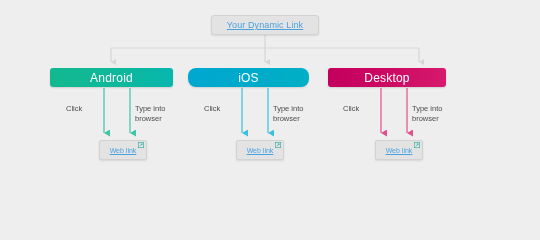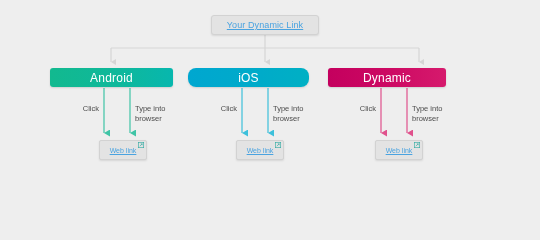--- a/index.html
+++ b/index.html
@@ -183,7 +183,7 @@
     <span class="bar-label">iOS</span>
   </div>
   <div class="platform-bar" id="bar-desktop">
-    <span class="bar-label">Dynamic</span>
+    <span class="bar-label">Desktop</span>
   </div>
 
   <div class="step-label right-align" style="left:66px; top:104px; width:33px;">Click</div>

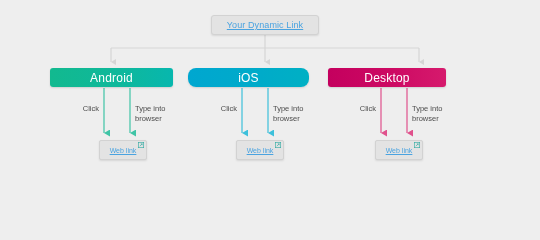--- a/index.html
+++ b/index.html
@@ -95,7 +95,6 @@
     white-space: pre-line;
   }
   .step-label.right-align {
-    text-align: right;
   }
 
   

